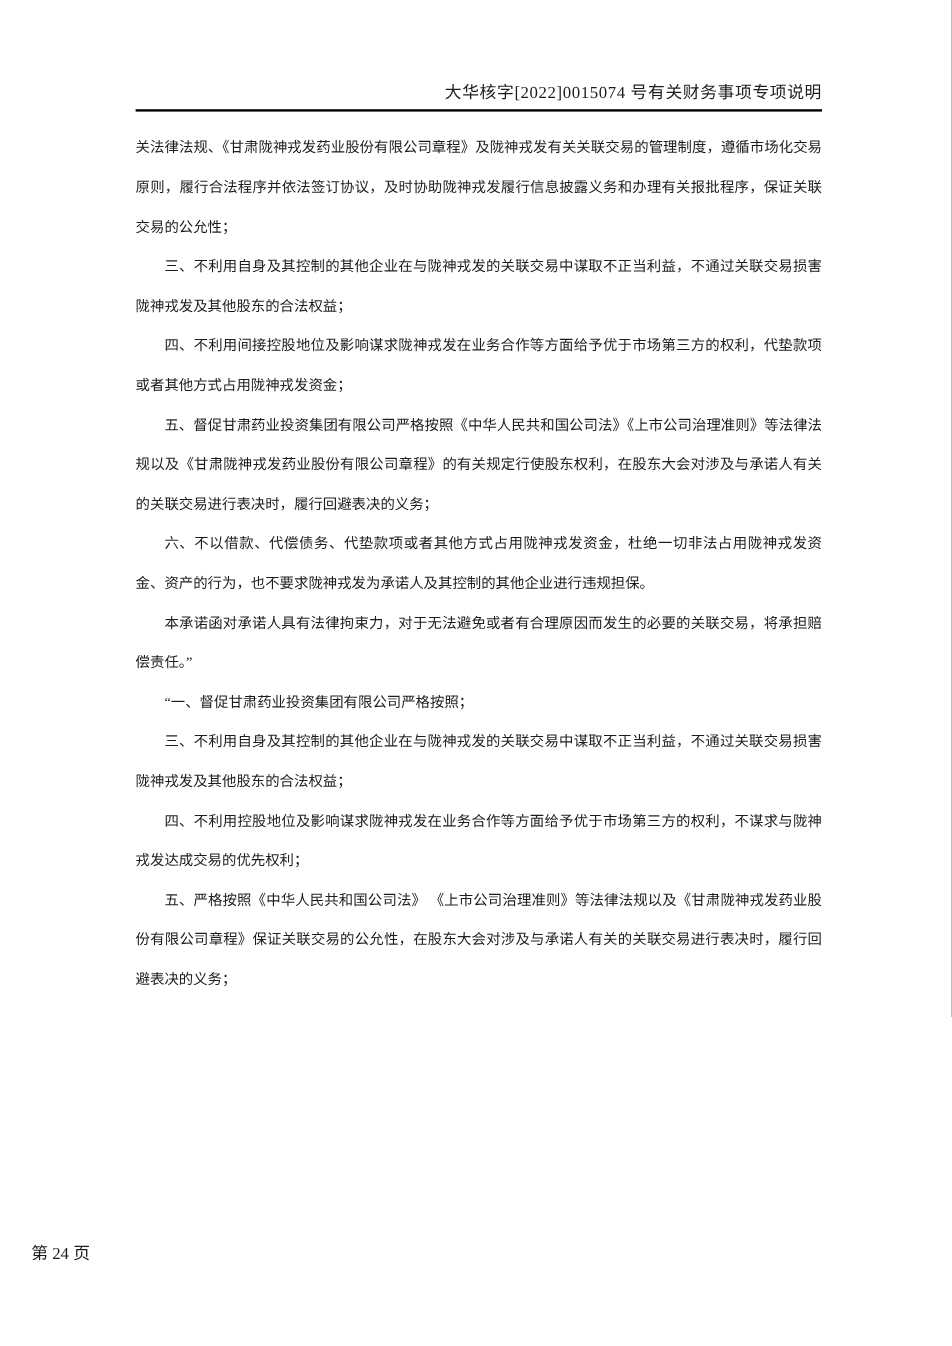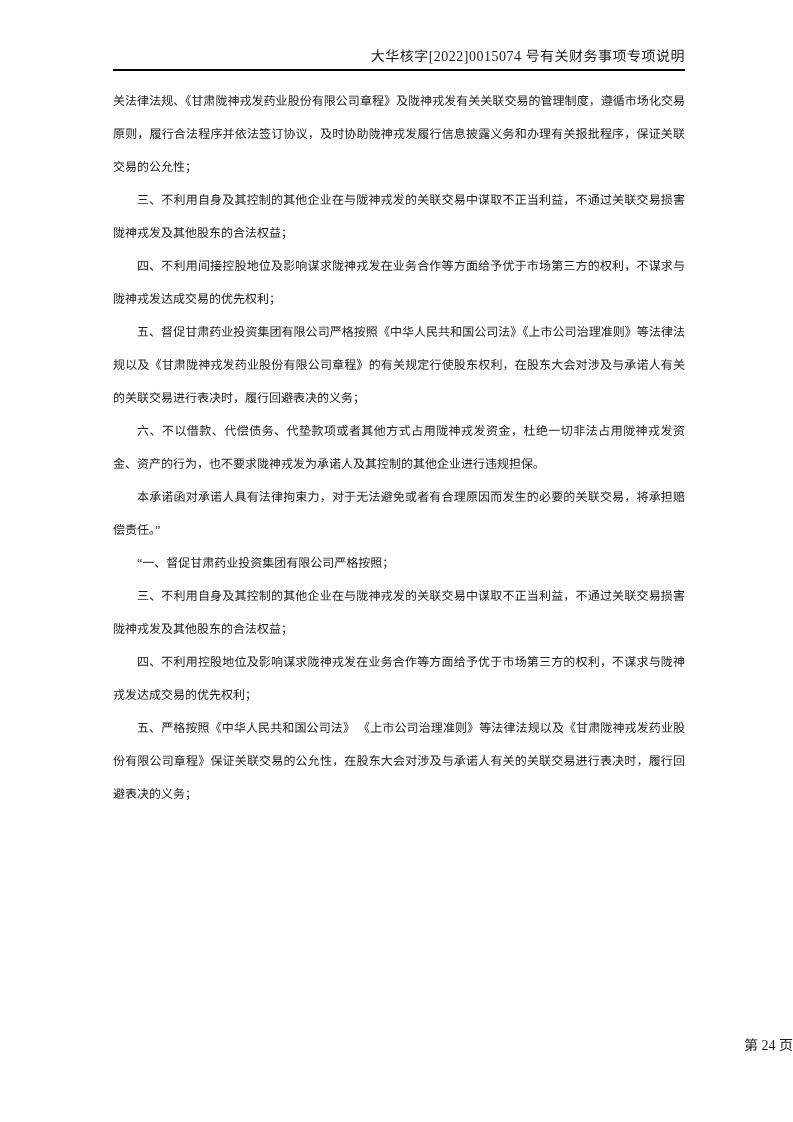--- a/index.html
+++ b/index.html
@@ -22,7 +22,7 @@
     margin: 0 108px 0 113px;
   }
   .doc-header {
-    padding-top: 48px;
+    padding-top: 70px;
   }
   .doc-header .header-line {
     text-align: right;

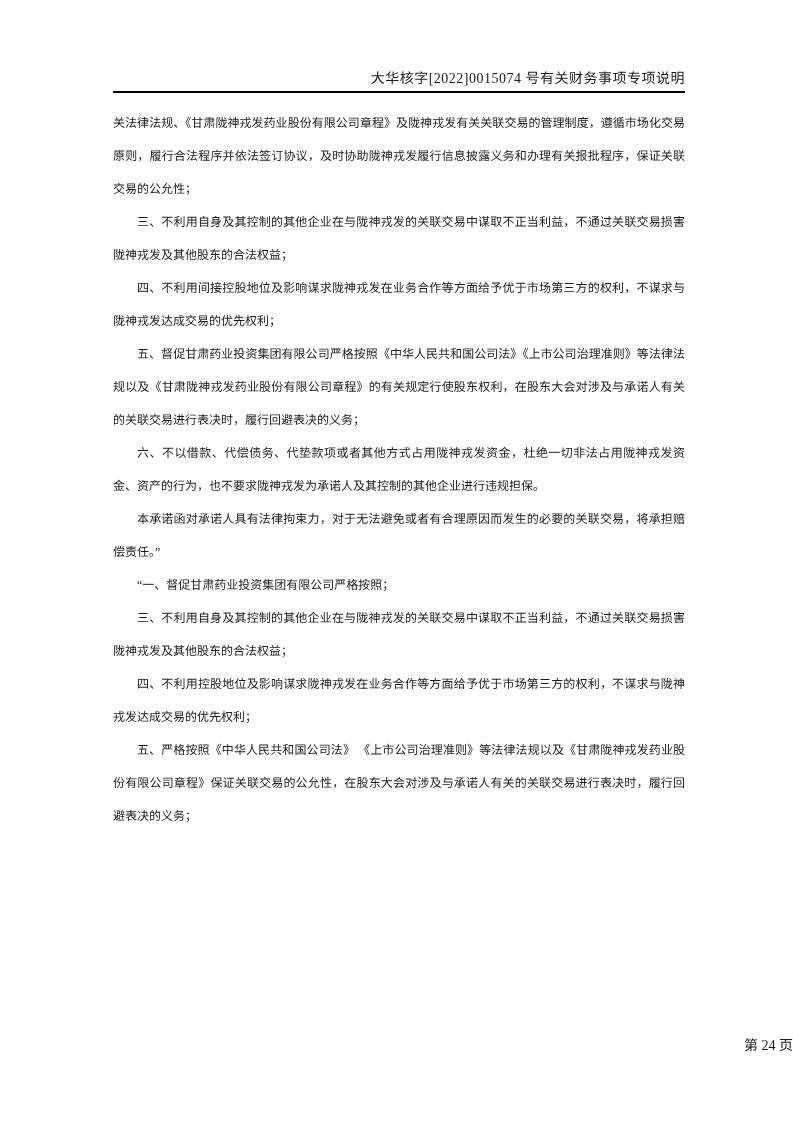--- a/index.html
+++ b/index.html
@@ -70,7 +70,7 @@
 
   <p class="para">关法律法规、《甘肃陇神戎发药业股份有限公司章程》及陇神戎发有关关联交易的管理制度，遵循市场化交易原则，履行合法程序并依法签订协议，及时协助陇神戎发履行信息披露义务和办理有关报批程序，保证关联交易的公允性；</p>
       <p class="para indent">三、不利用自身及其控制的其他企业在与陇神戎发的关联交易中谋取不正当利益，不通过关联交易损害陇神戎发及其他股东的合法权益；</p>
-      <p class="para indent">四、不利用间接控股地位及影响谋求陇神戎发在业务合作等方面给予优于市场第三方的权利，不谋求与陇神戎发达成交易的优先权利；</p>
+      <p class="para indent">四、不利用间接控股地位及影响谋求陇神戎发在业务合作等方面给予优于市场第三方的权利，代垫款项或者其他方式占用陇神戎发资金；</p>
       <p class="para indent">五、督促甘肃药业投资集团有限公司严格按照《中华人民共和国公司法》《上市公司治理准则》等法律法规以及《甘肃陇神戎发药业股份有限公司章程》的有关规定行使股东权利，在股东大会对涉及与承诺人有关的关联交易进行表决时，履行回避表决的义务；</p>
       <p class="para indent">六、不以借款、代偿债务、代垫款项或者其他方式占用陇神戎发资金，杜绝一切非法占用陇神戎发资金、资产的行为，也不要求陇神戎发为承诺人及其控制的其他企业进行违规担保。</p>
       <p class="para indent">本承诺函对承诺人具有法律拘束力，对于无法避免或者有合理原因而发生的必要的关联交易，将承担赔偿责任。”</p>

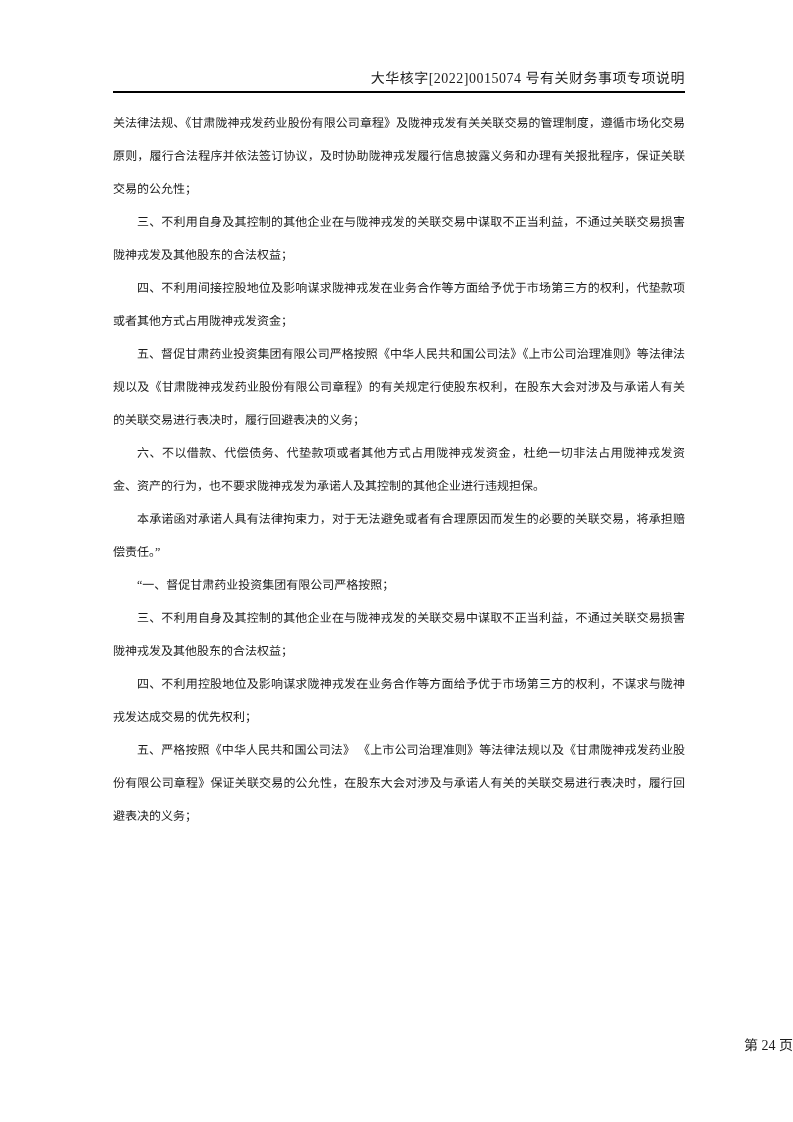--- a/index.html
+++ b/index.html
@@ -52,9 +52,10 @@
     left: 0;
     right: 0;
     top: 1036px;
-    text-align: right;
+    text-align: left;
     font-size: 14px;
     line-height: 20px;
+    padding-left: 26px;
   }
 </style>
 </head>

